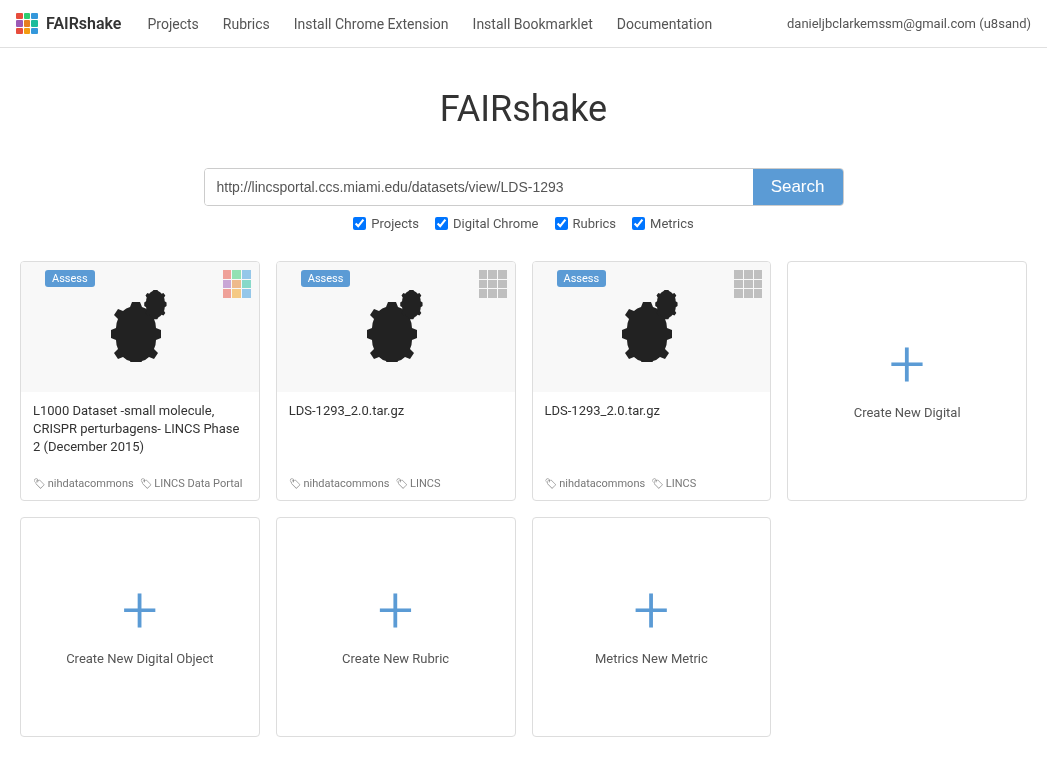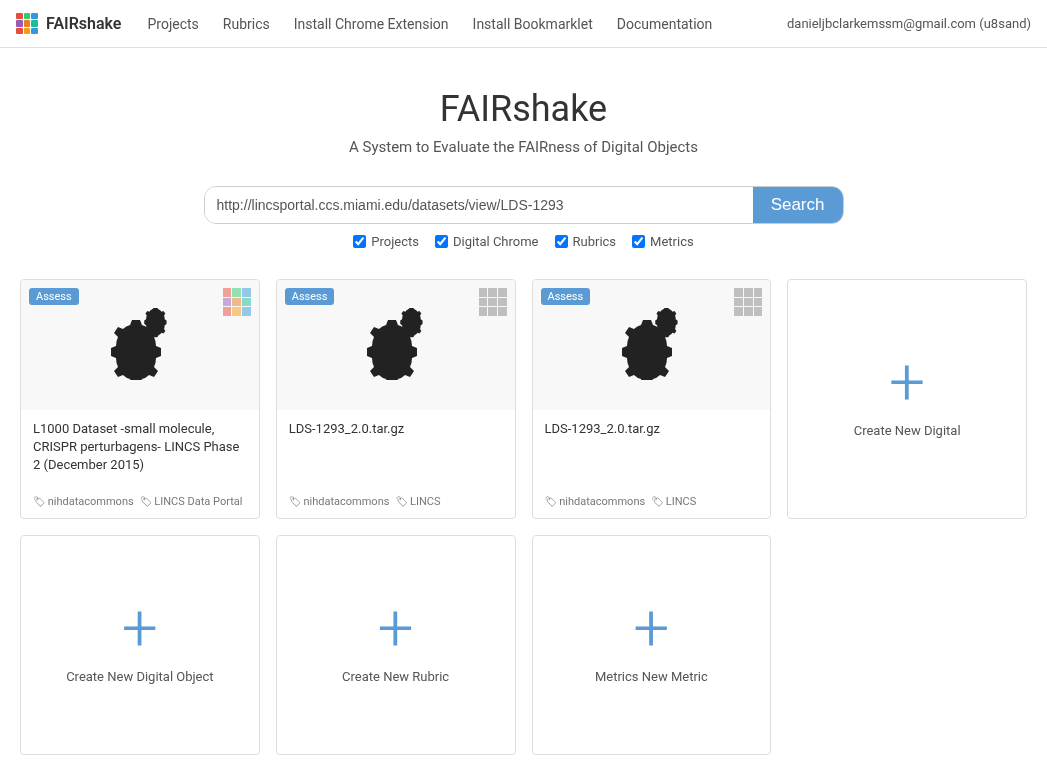--- a/index.html
+++ b/index.html
@@ -276,7 +276,6 @@
 
 <div class="hero">
   <h1 class="hero-title">FAIRshake</h1>
-  <p class="hero-subtitle">A System to Evaluate the FAIRness of Digital Objects</p>
 </div>
 
 <div class="search-section">

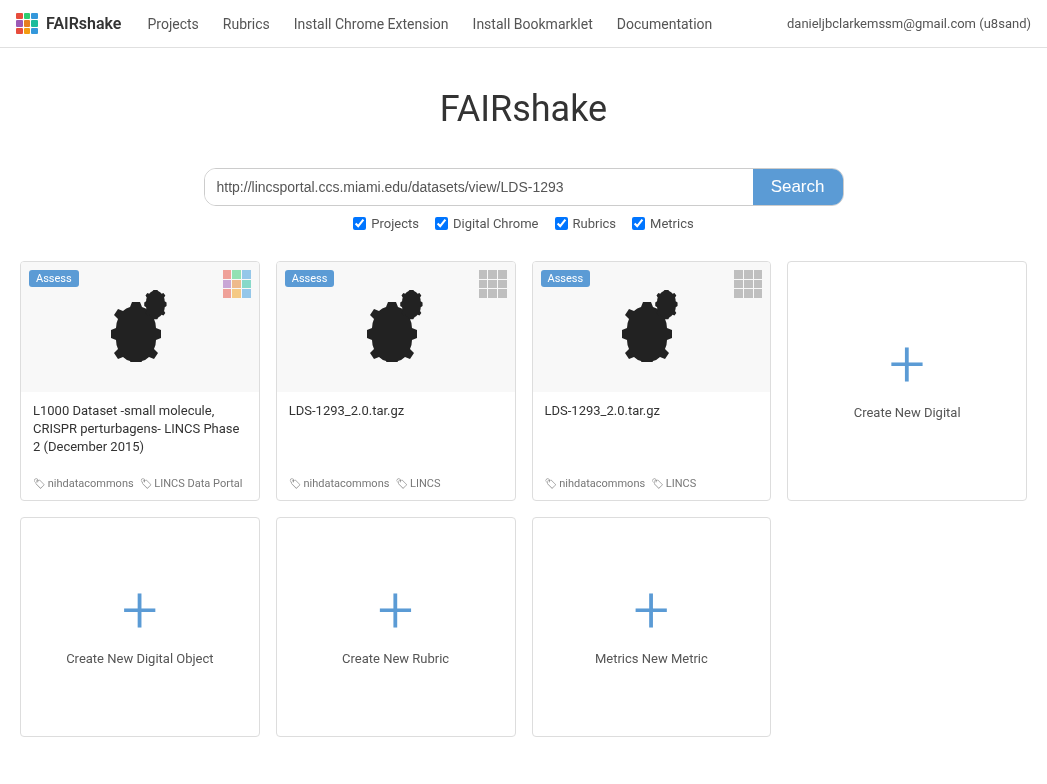--- a/index.html
+++ b/index.html
@@ -80,7 +80,7 @@
       width: 640px;
       max-width: 100%;
       border: 1px solid #ccc;
-      border-radius: 12px;
+      border-radius: 4px;
       overflow: hidden;
     }
     .search-input {

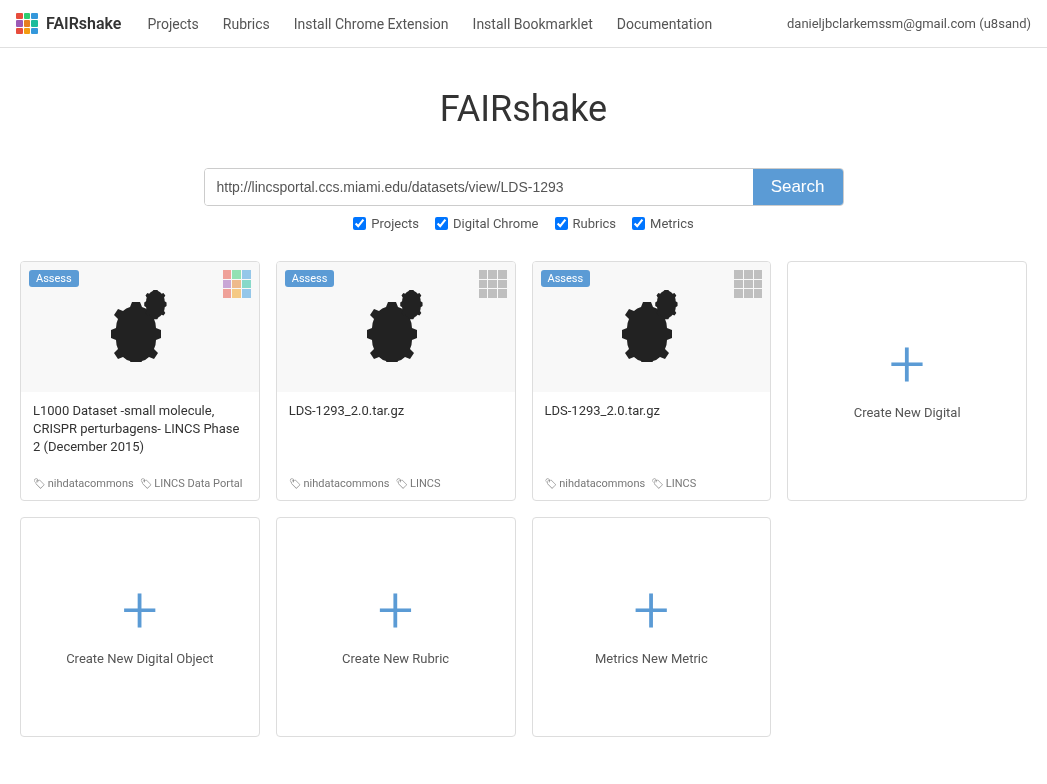--- a/index.html
+++ b/index.html
@@ -148,7 +148,7 @@
     .assess-badge {
       position: absolute;
       top: 8px;
-      left: 8px;
+      left: 24px;
       background: #5b9bd5;
       color: #fff;
       font-size: 11px;

